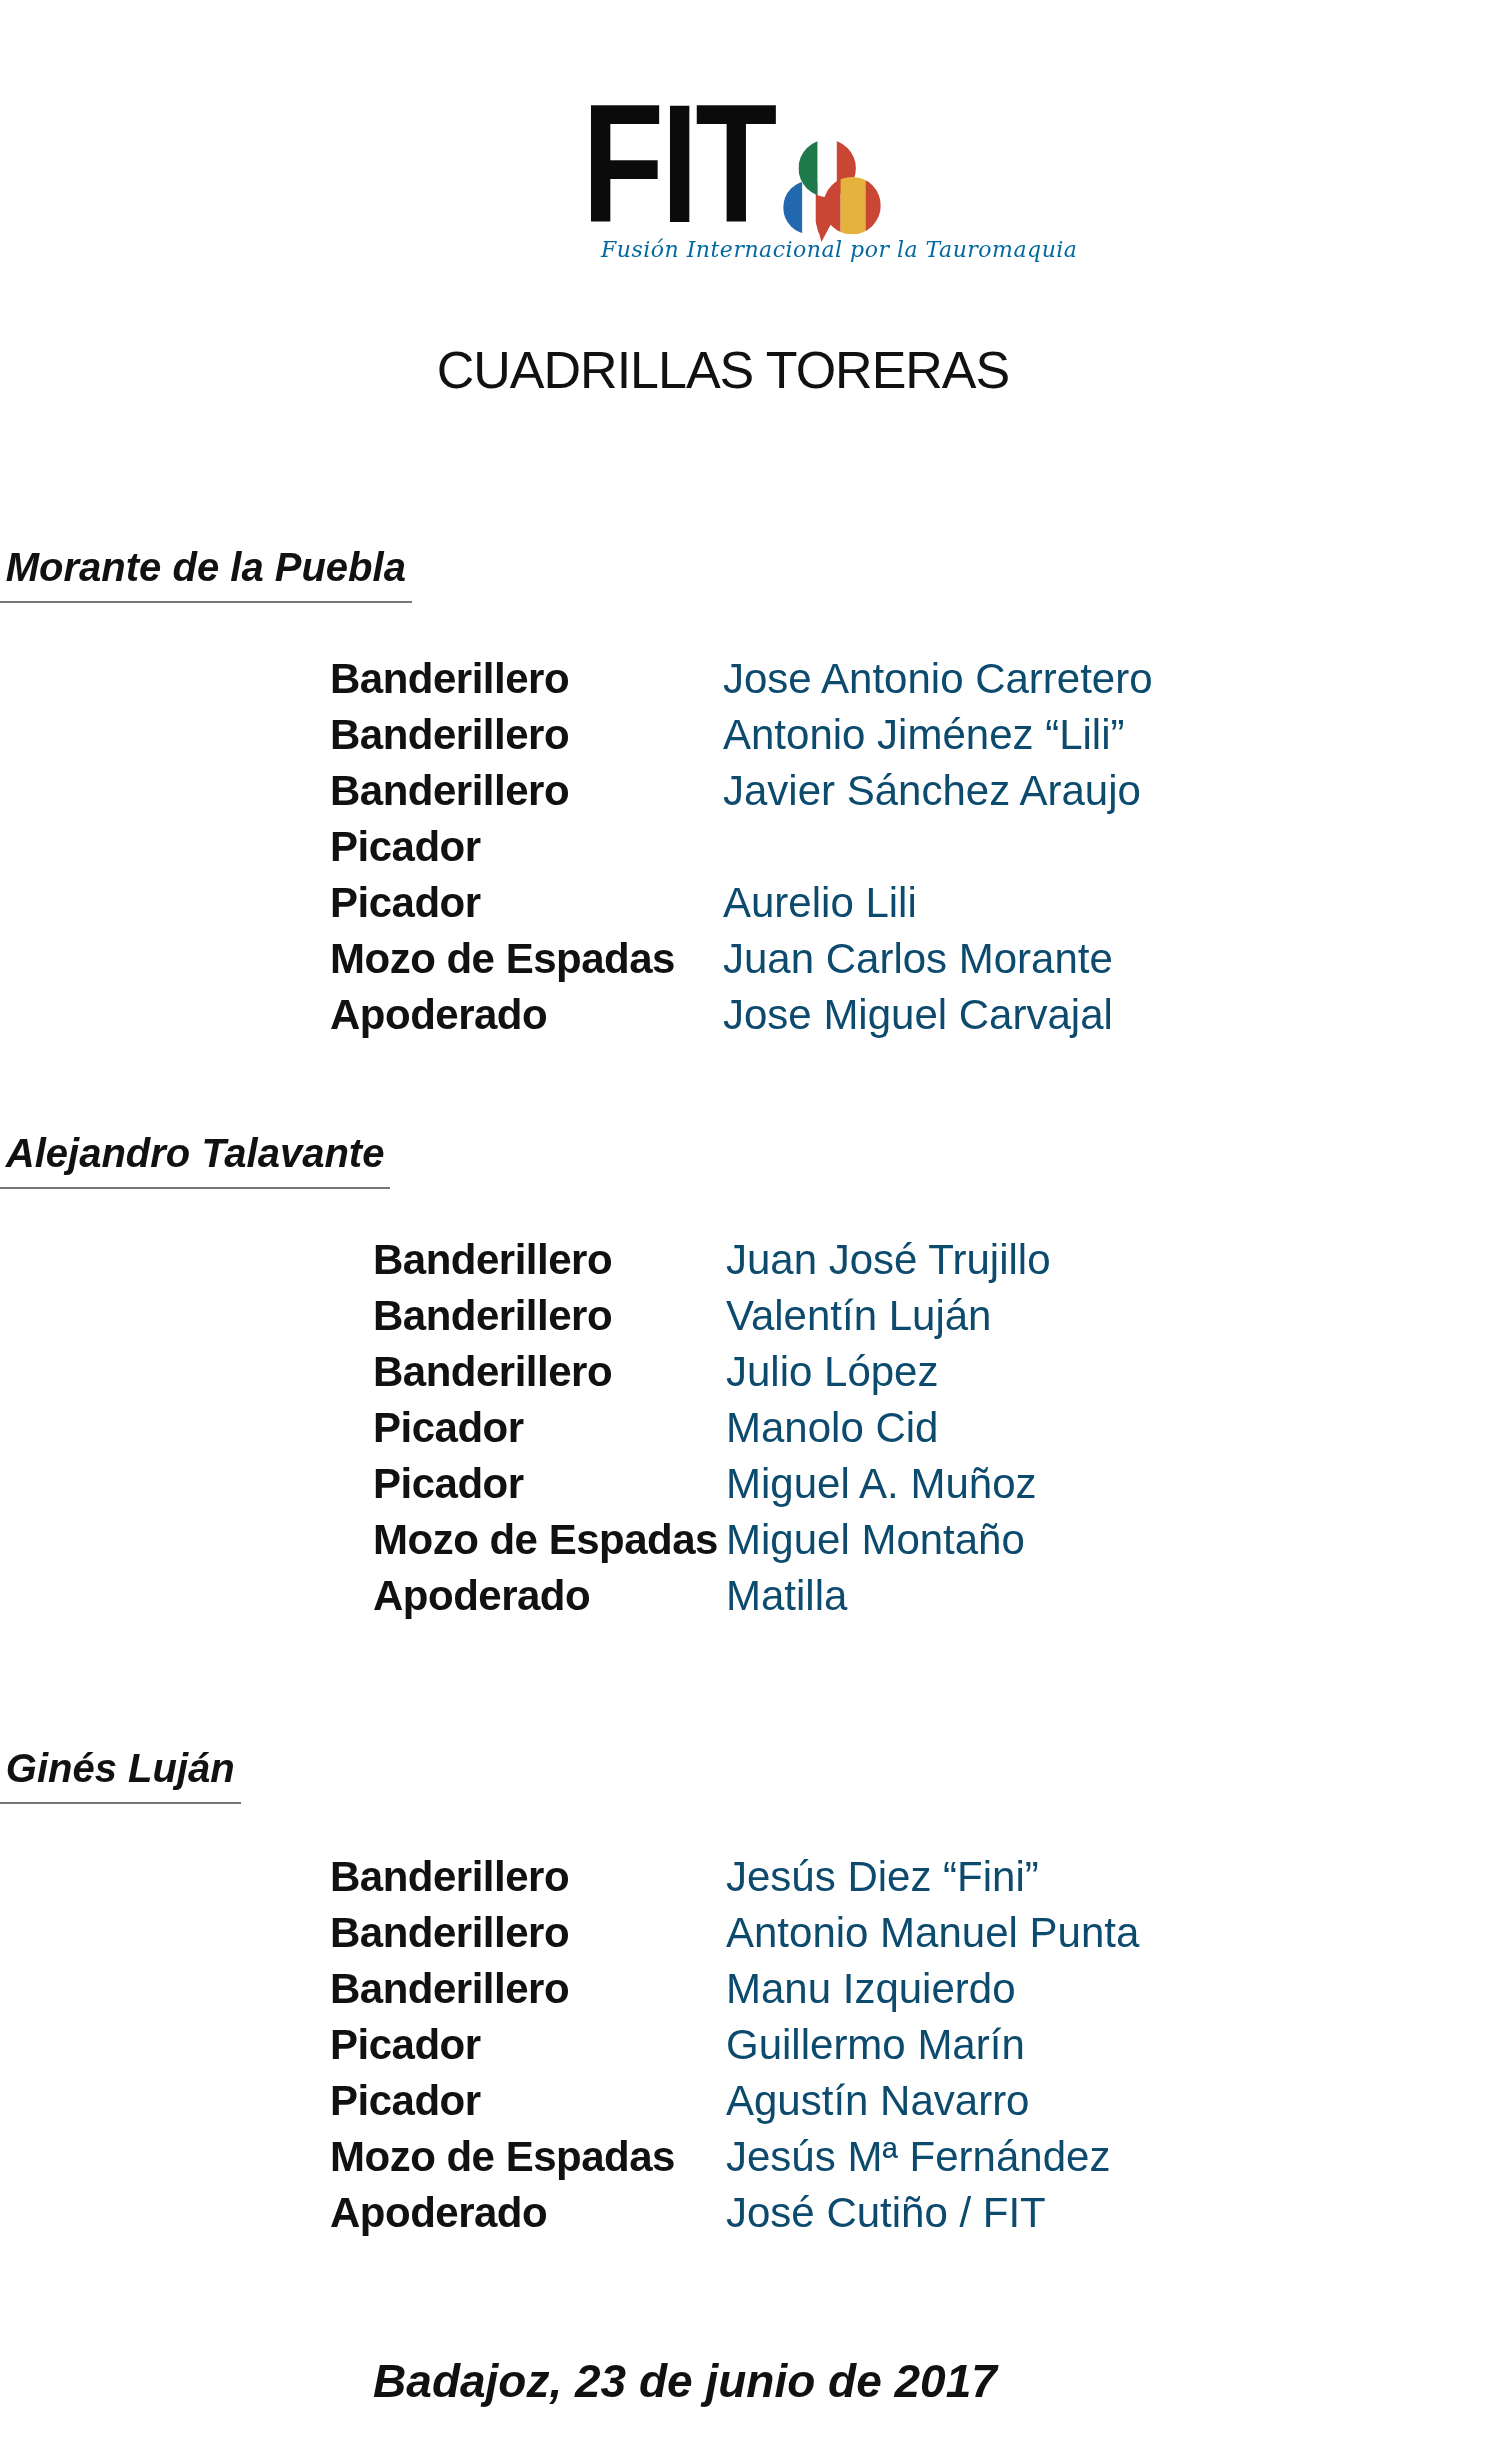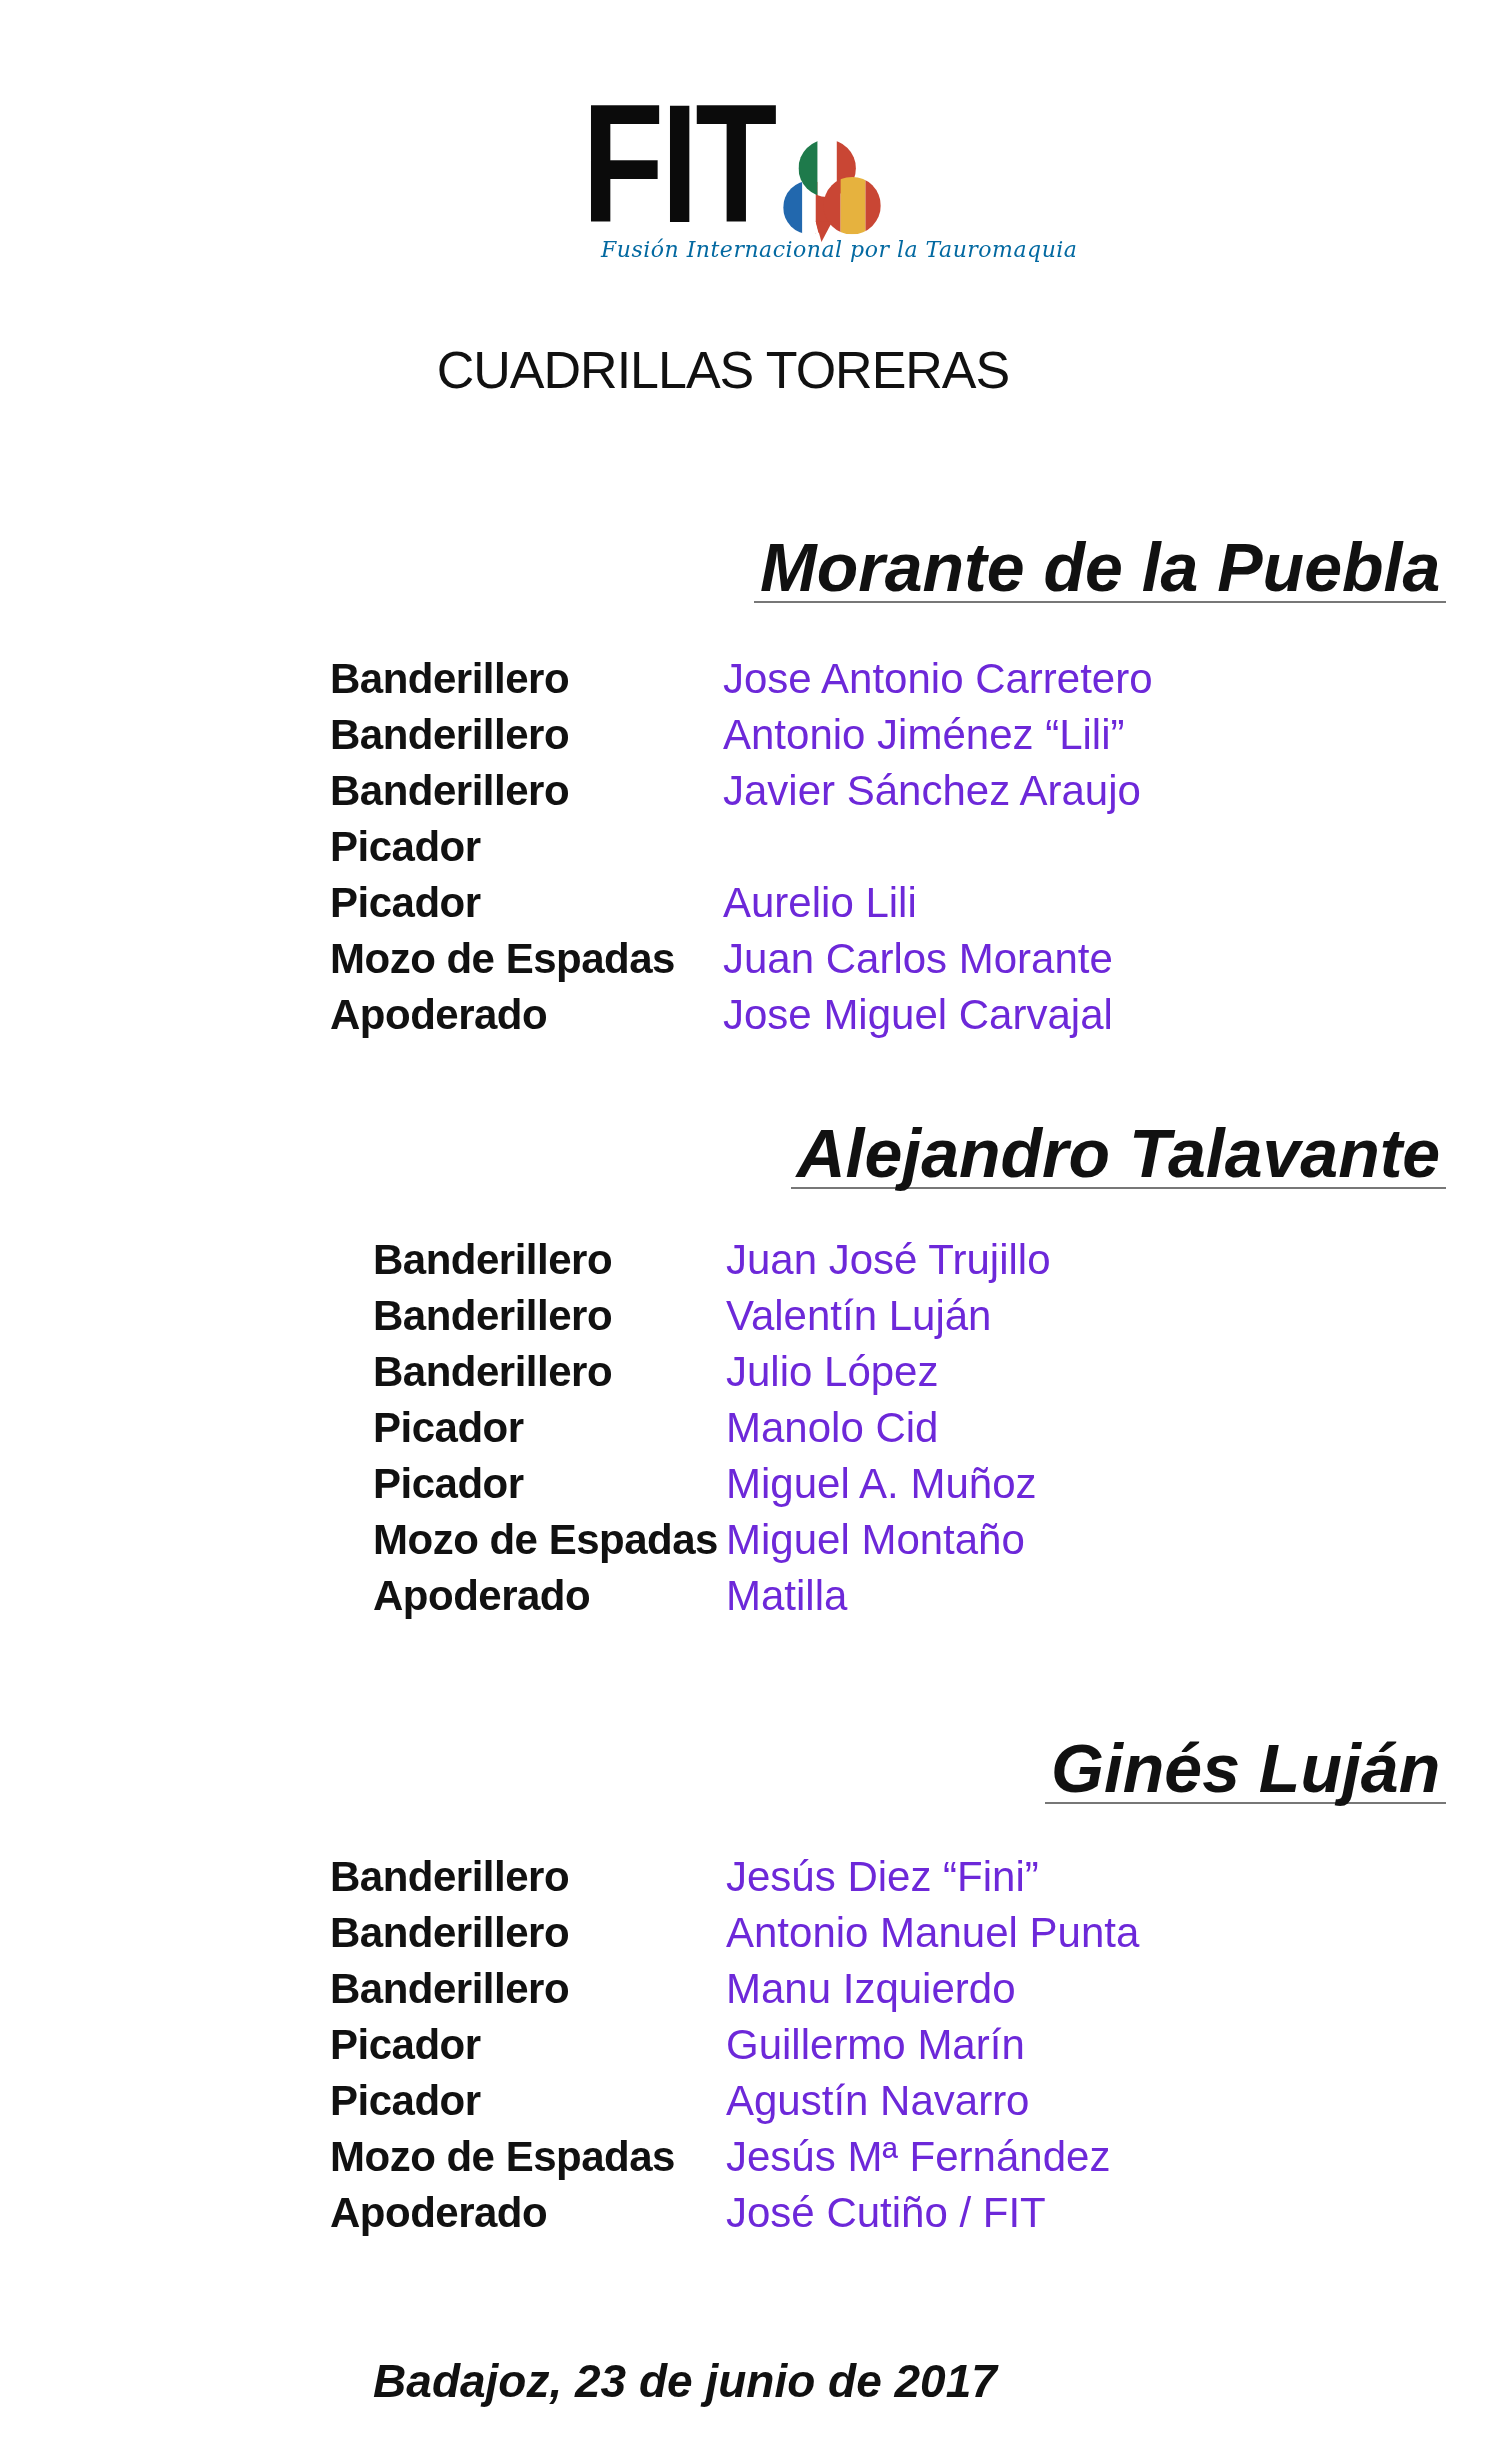--- a/index.html
+++ b/index.html
@@ -36,8 +36,8 @@
   }
   
   .sectionHead{
-    position:absolute;left:0;width:1446px;text-align:right;
-    font-size:68px;line-height:58px;font-weight:bold;font-style:italic;color:#111;
+    position:absolute;left:0;width:1446px;text-align:left;
+    font-size:40px;line-height:58px;font-weight:bold;font-style:italic;color:#111;
   }
   .sectionHead span{
     display:inline-block;border-bottom:2.9px solid #777;padding:0 5.8px 4.8px 5.8px;

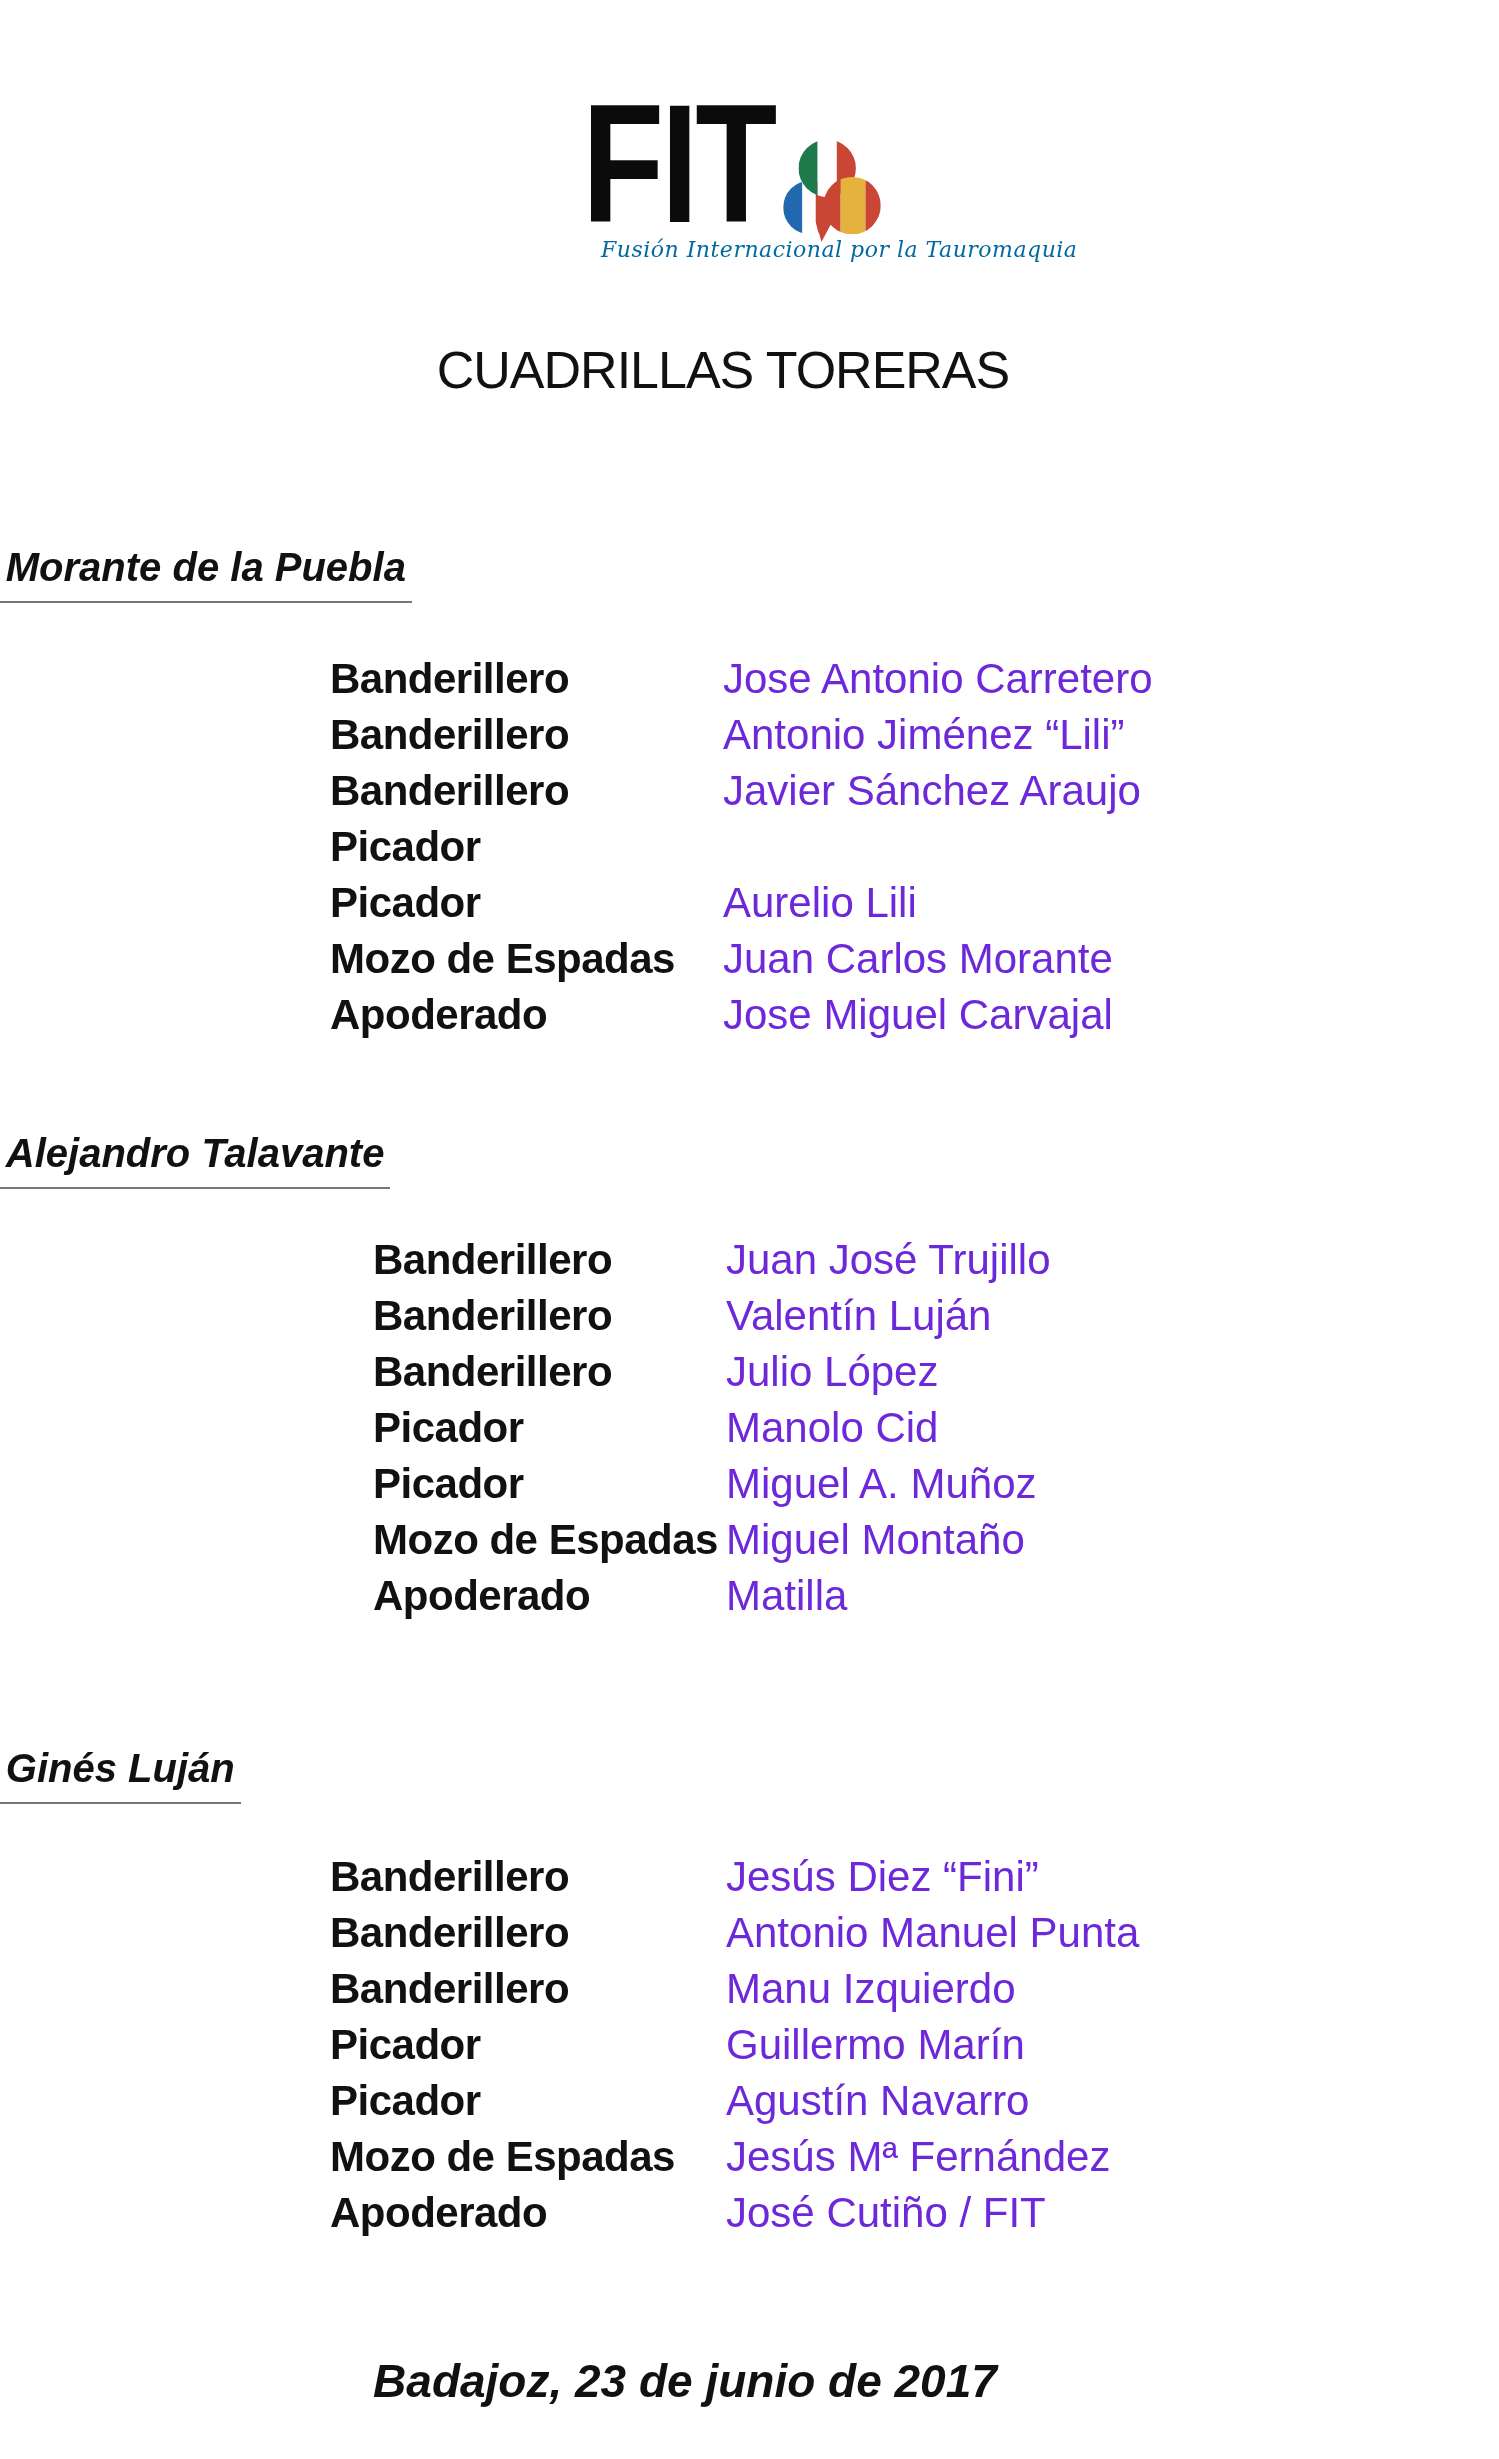--- a/index.html
+++ b/index.html
@@ -51,7 +51,7 @@
   .rows3{top:1849px;left:330px;--rolew:396px;}
   .row{display:flex;height:56px;line-height:56px;font-size:42px;white-space:nowrap;}
   .role{width:var(--rolew);font-weight:bold;color:#111;letter-spacing:-0.5px;flex:0 0 auto;}
-  .name{color:#6d28d9;}
+  .name{color:#0c4a6e;}
   
   .footer{
     position:absolute;top:2356px;left:0;right:81px;

